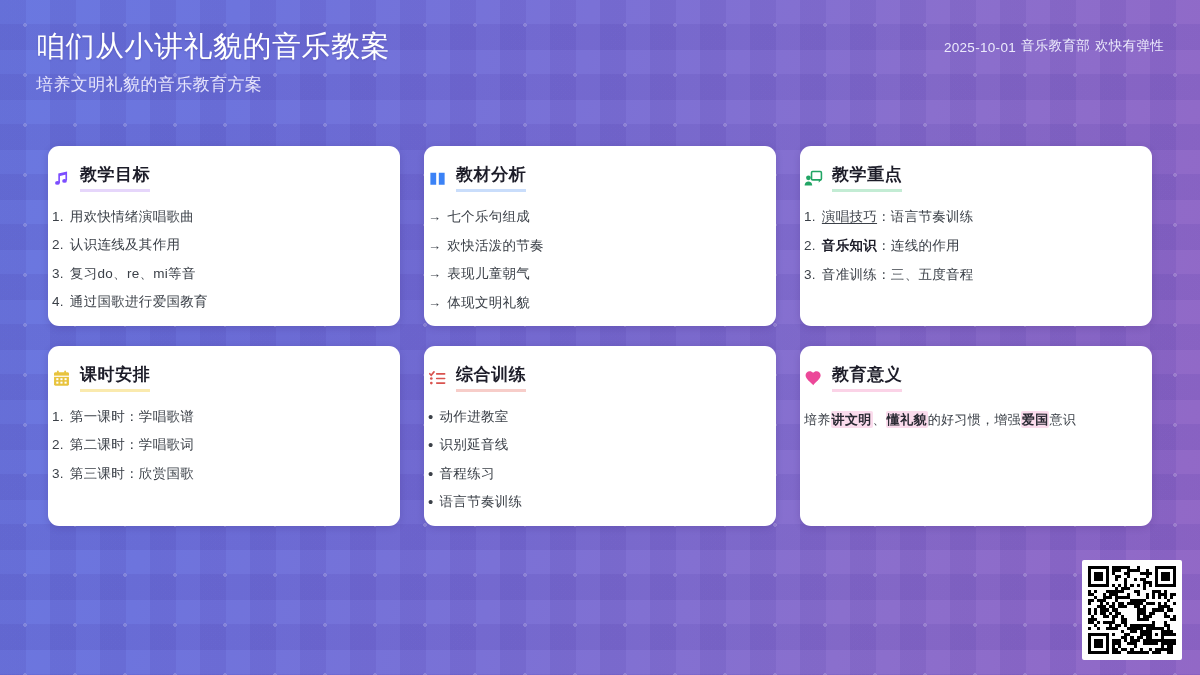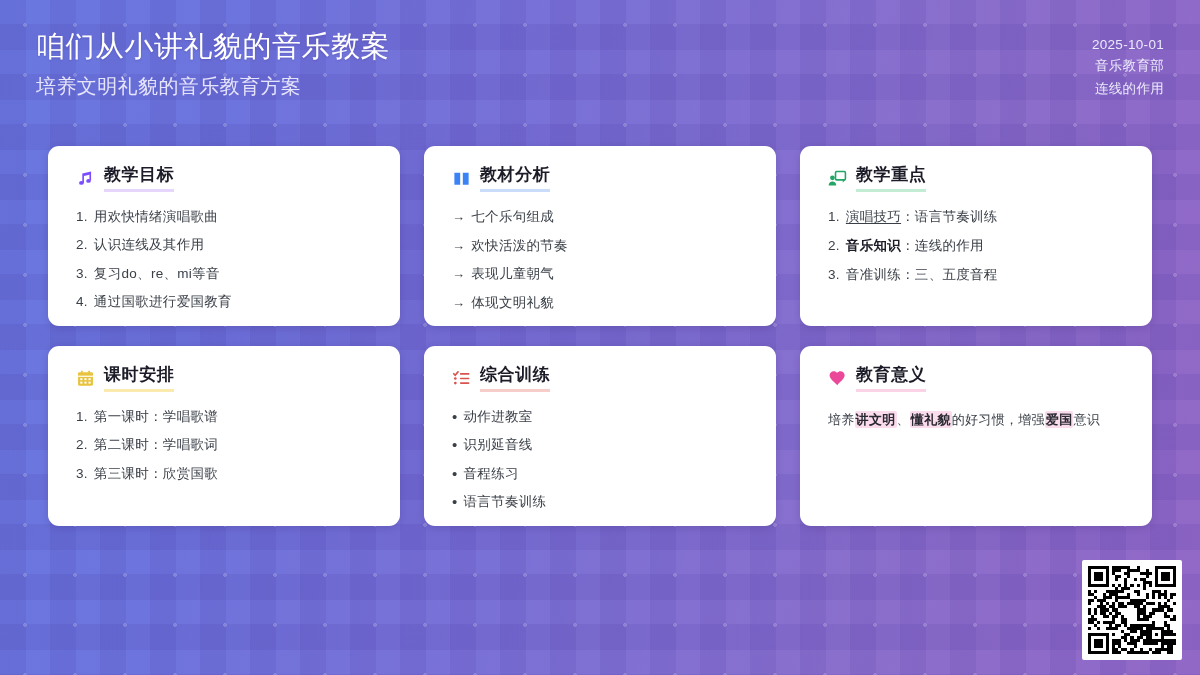--- a/index.html
+++ b/index.html
@@ -41,7 +41,7 @@
     font-size:20px; color:#e6e4fb; font-weight:400; letter-spacing:.4px;
   }
   .head-right {
-    display:flex; flex-direction:column; align-items:flex-end;
+    display:flex; flex-direction:row; align-items:flex-end;
     gap:5px; padding-top:9px;
   }
   .meta-line { font-size:13.5px; color:#eceafc; letter-spacing:.3px; }

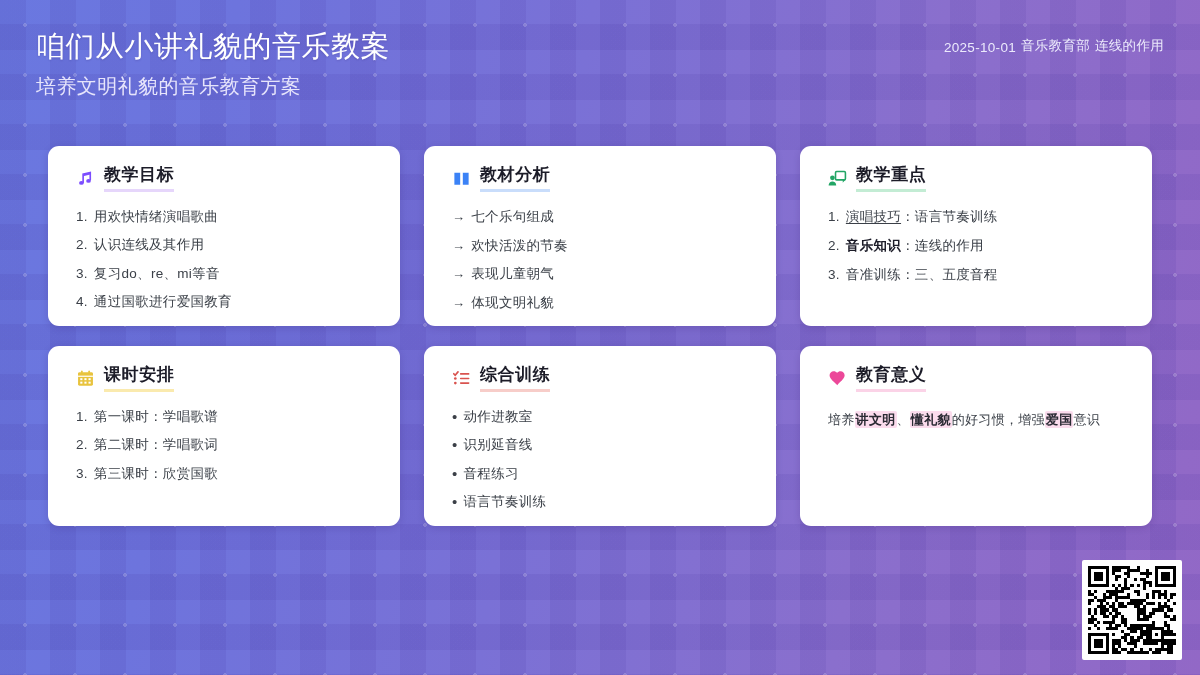--- a/index.html
+++ b/index.html
@@ -124,7 +124,7 @@
     <div class="head-right">
       <div class="meta-line">2025-10-01</div>
       <div class="meta-line">音乐教育部</div>
-      <div class="meta-line">连线的作用</div>
+      <div class="meta-line">欢快有弹性</div>
     </div>
   </div>
 

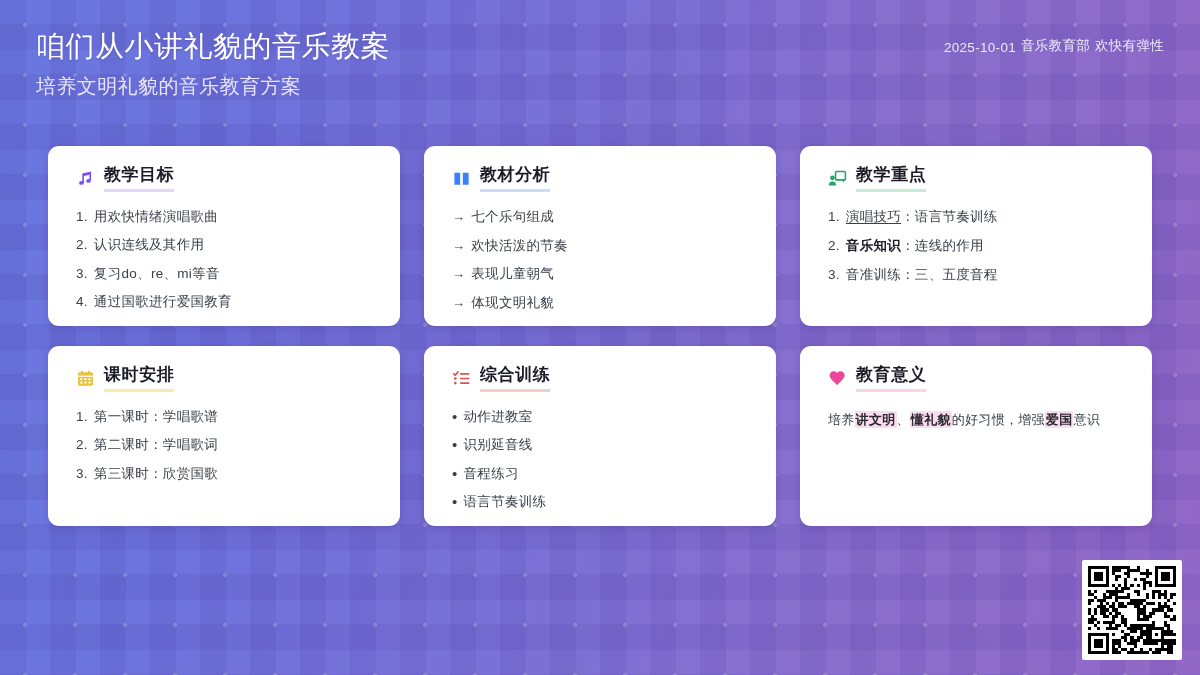--- a/index.html
+++ b/index.html
@@ -38,7 +38,7 @@
   }
   .subtitle {
     margin-top:9px;
-    font-size:20px; color:#e6e4fb; font-weight:400; letter-spacing:.4px;
+    font-size:17px; color:#e6e4fb; font-weight:400; letter-spacing:.4px;
   }
   .head-right {
     display:flex; flex-direction:row; align-items:flex-end;

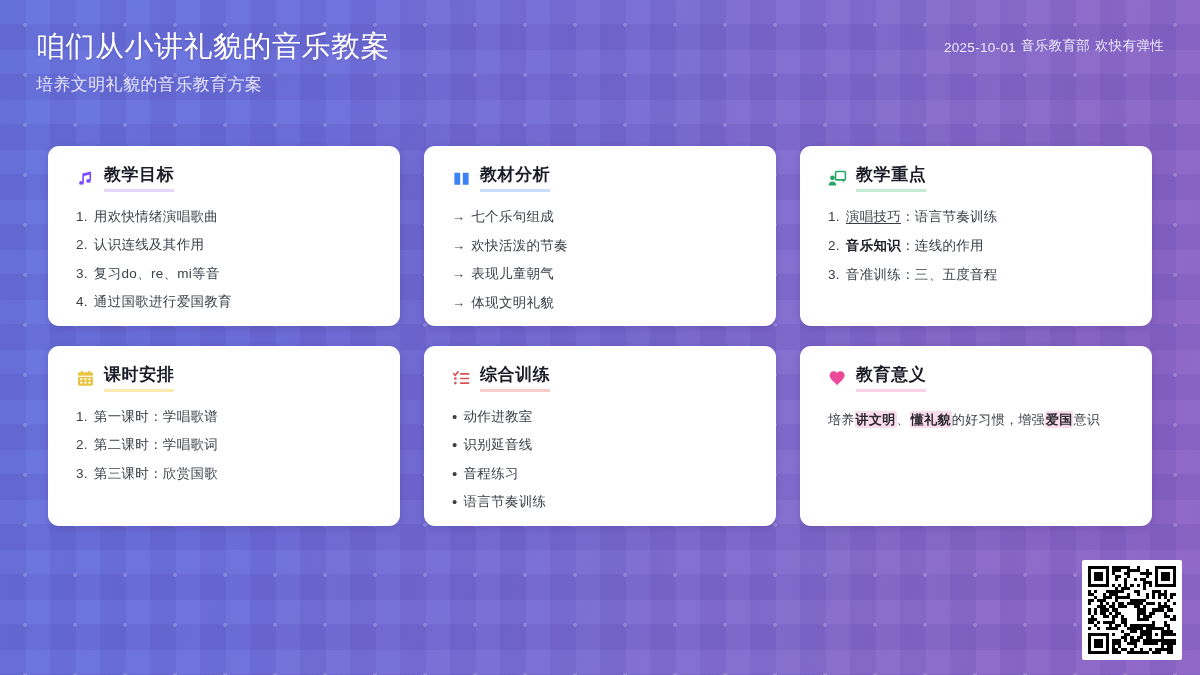--- a/index.html
+++ b/index.html
@@ -58,7 +58,7 @@
   .card {
     background:#ffffff;
     border-radius:11px;
-    padding:20px 22px 16px 28px;
+    padding:20px 22px 16px 4px;
     box-shadow:0 2px 7px rgba(45,25,95,.17);
     overflow:hidden;
   }

